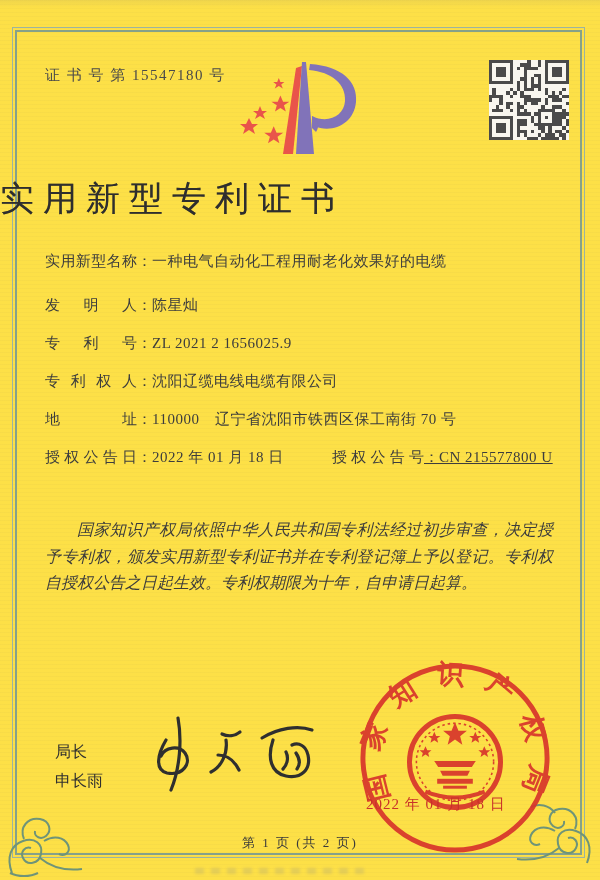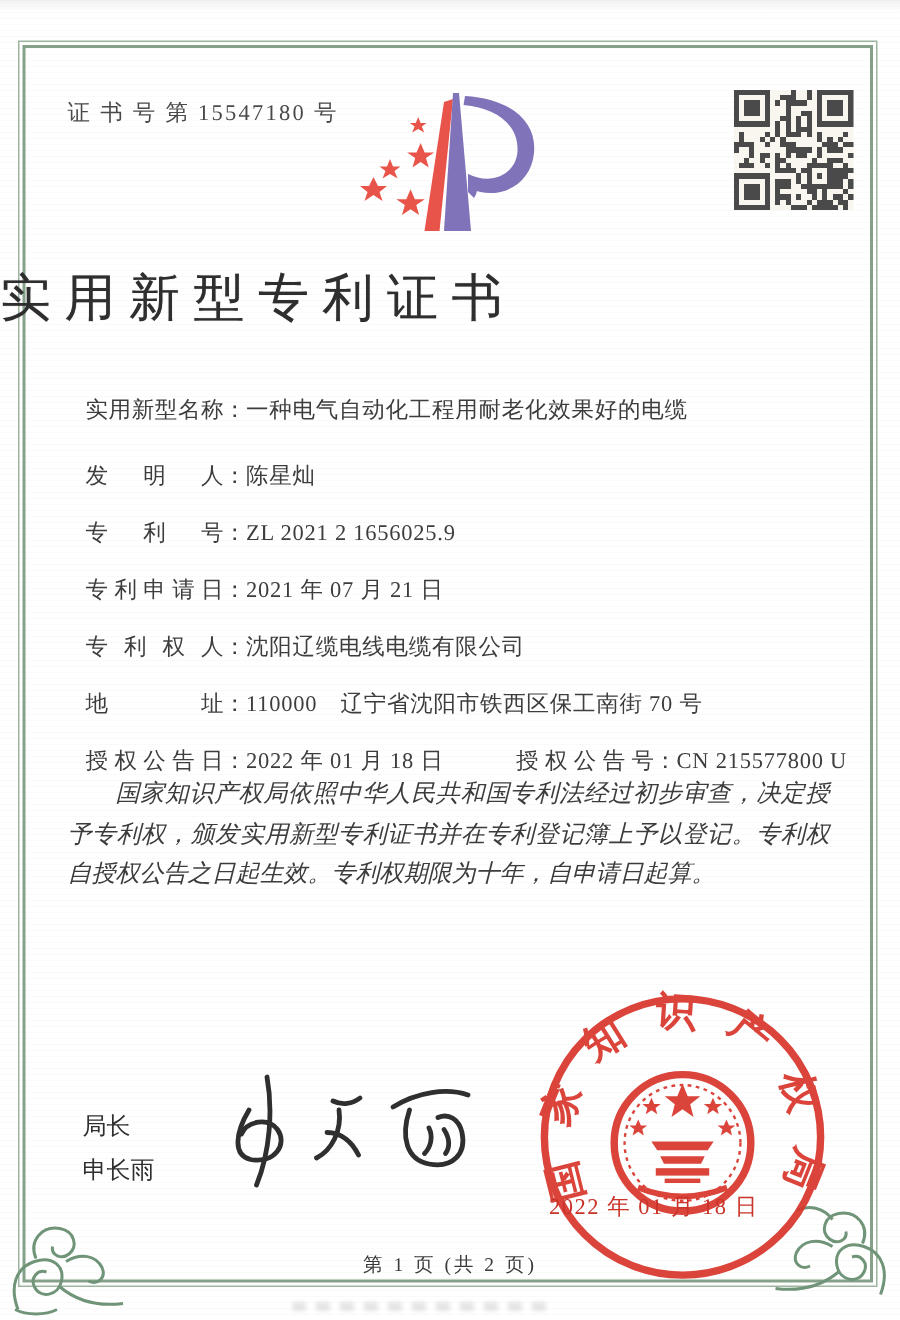--- a/index.html
+++ b/index.html
@@ -5,7 +5,7 @@
   html,body{margin:0;padding:0;background:#e9e7e0;}
   .sheet{
     position:relative;width:600px;height:880px;overflow:hidden;
-    background:#ffffff;
+    background:#fde047;
     font-family:"Liberation Serif","DejaVu Serif",serif;
     color:#3d3d3d;
   }

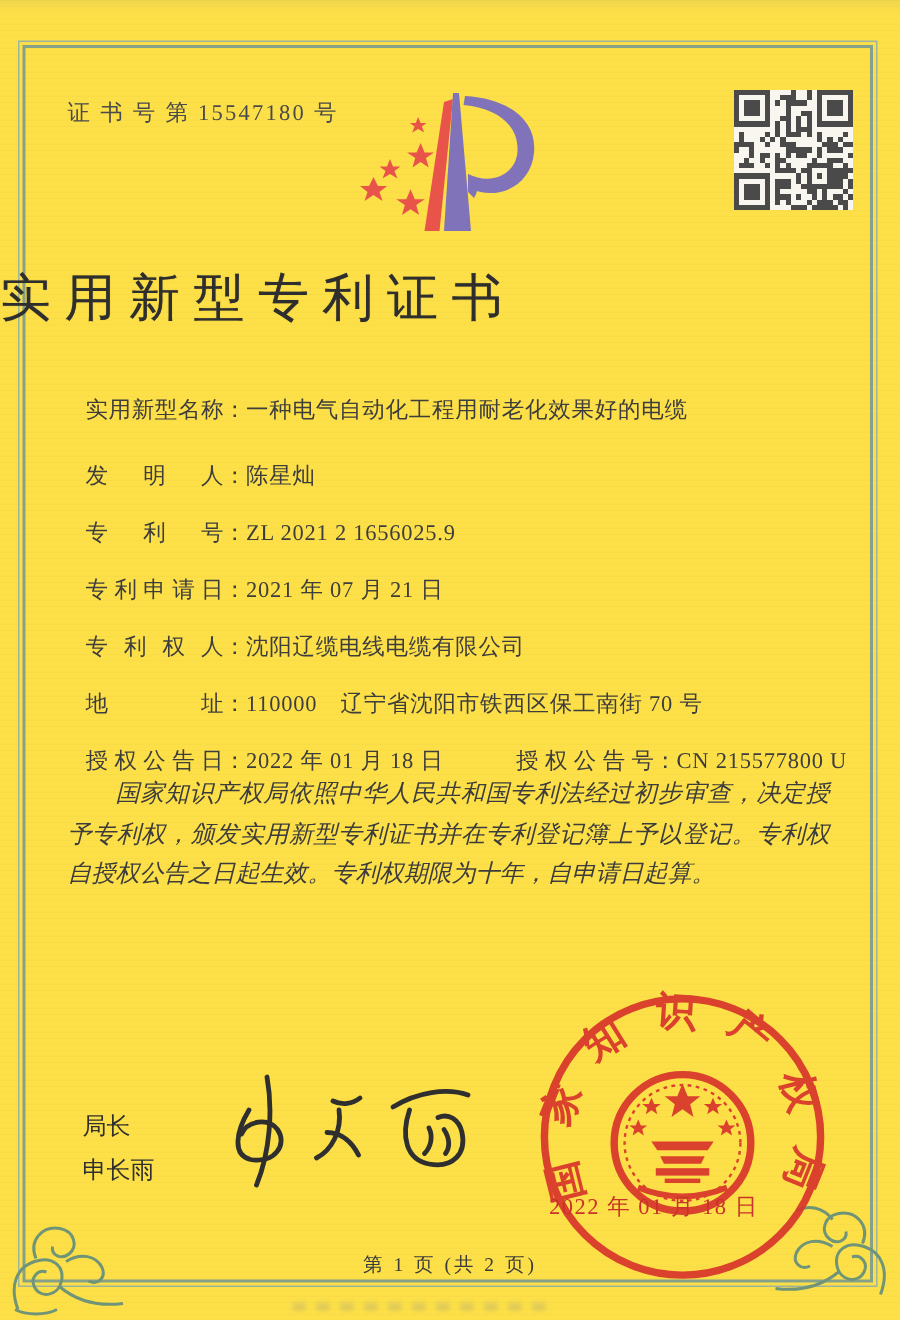--- a/index.html
+++ b/index.html
@@ -26,7 +26,7 @@
   .qr svg{width:100%;height:100%;shape-rendering:crispEdges;}
   .title{left:0;top:176px;width:100%;text-align:left;font-size:34px;letter-spacing:9px;
          color:#2e2e2e;z-index:2;text-shadow:0 0 .5px rgba(40,40,40,.55);}
-  .fields{left:45px;top:264px;width:505px;z-index:2;font-size:15px;margin-left:12px;}
+  .fields{left:45px;top:252px;width:505px;z-index:2;font-size:15px;}
   .row{height:22px;margin-bottom:16px;white-space:nowrap;}
   .row.gap-lg{margin-bottom:22px;}
   .flabel{display:inline-block;width:92px;text-align:justify;text-align-last:justify;}

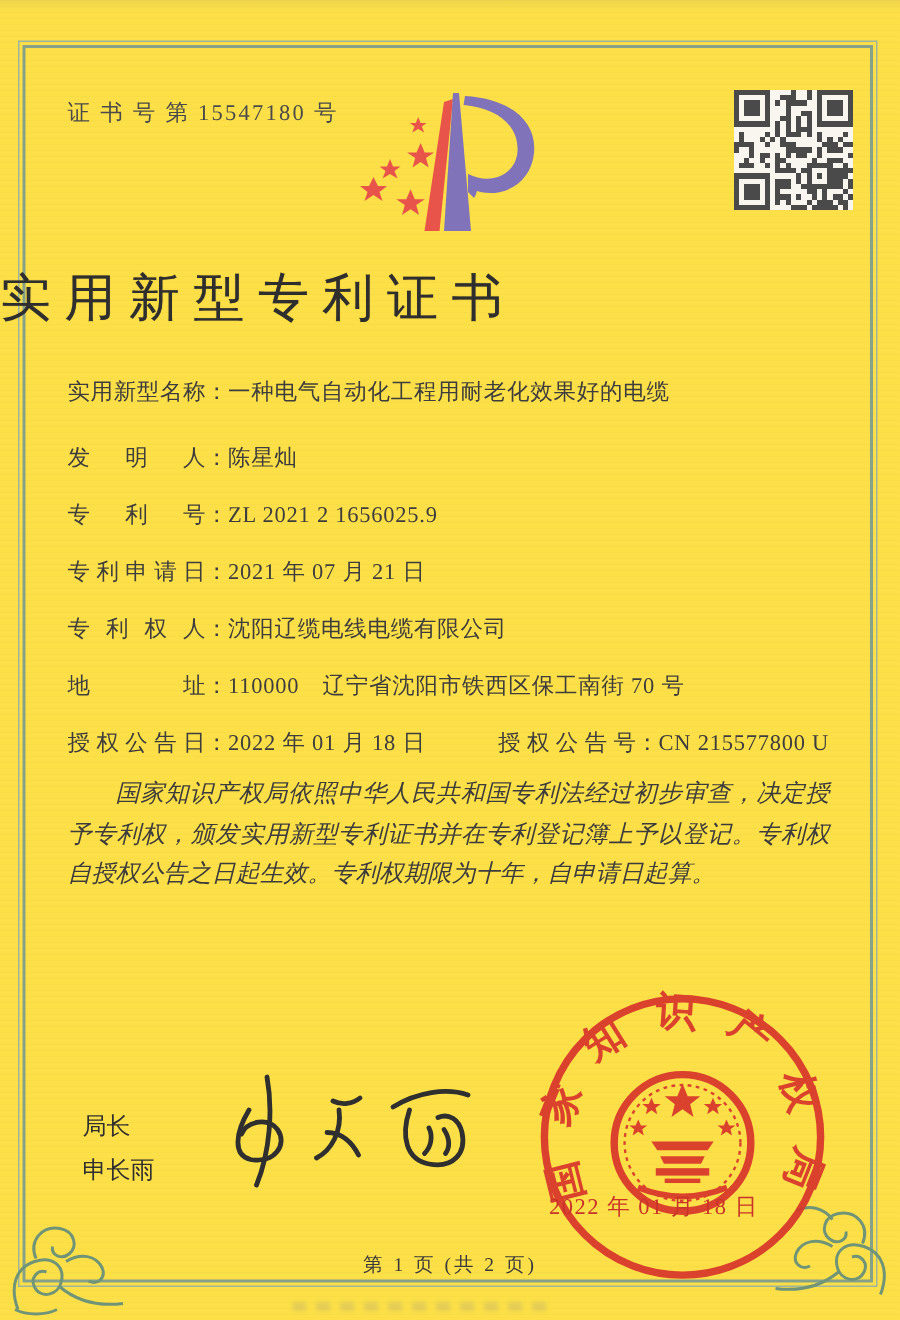--- a/index.html
+++ b/index.html
@@ -255,9 +255,6 @@
       <span class="flabel">专利号</span><span>：</span><span class="fvalue">ZL 2021 2 1656025.9</span>
     </div>
     <div class="row">
-      <span class="flabel">专利申请日</span><span>：</span><span class="fvalue">2021 年 07 月 21 日</span>
-    </div>
-    <div class="row">
       <span class="flabel">专利权人</span><span>：</span><span class="fvalue">沈阳辽缆电线电缆有限公司</span>
     </div>
     <div class="row">

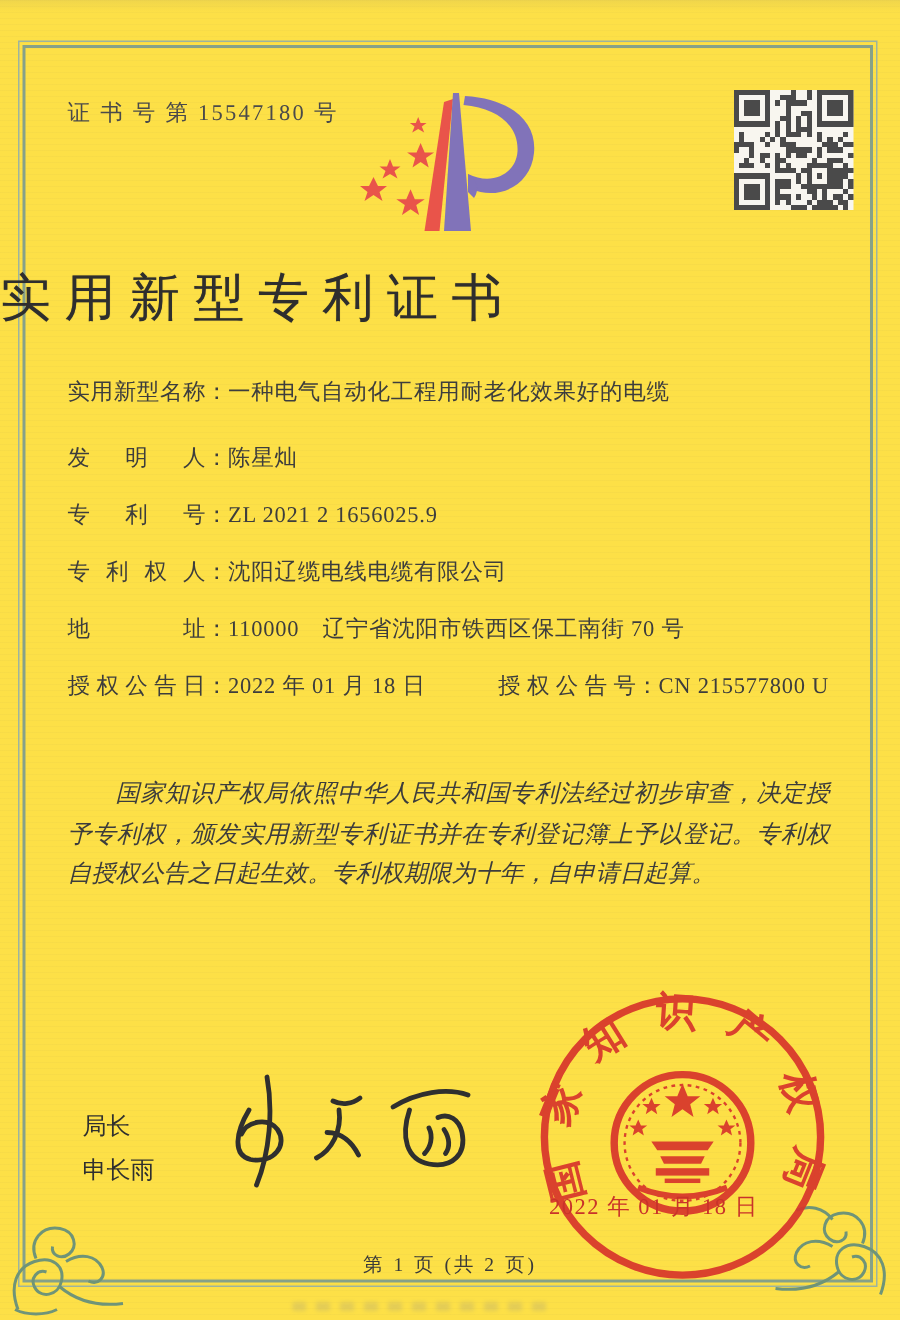--- a/index.html
+++ b/index.html
@@ -32,7 +32,7 @@
   .flabel{display:inline-block;width:92px;text-align:justify;text-align-last:justify;}
   .fvalue{letter-spacing:.5px;}
   .grant-row{position:relative;height:22px;}
-  .grant-right{position:absolute;left:287px;top:0;}
+  .grant-right{position:absolute;left:287px;top:0;text-decoration:underline;}
   .paras{left:45px;top:517px;width:508px;z-index:2;font-size:16px;line-height:26.5px;
          text-align:justify;font-style:italic;color:#3c3c3c;}
   .paras p{margin:0;text-indent:2em;}

